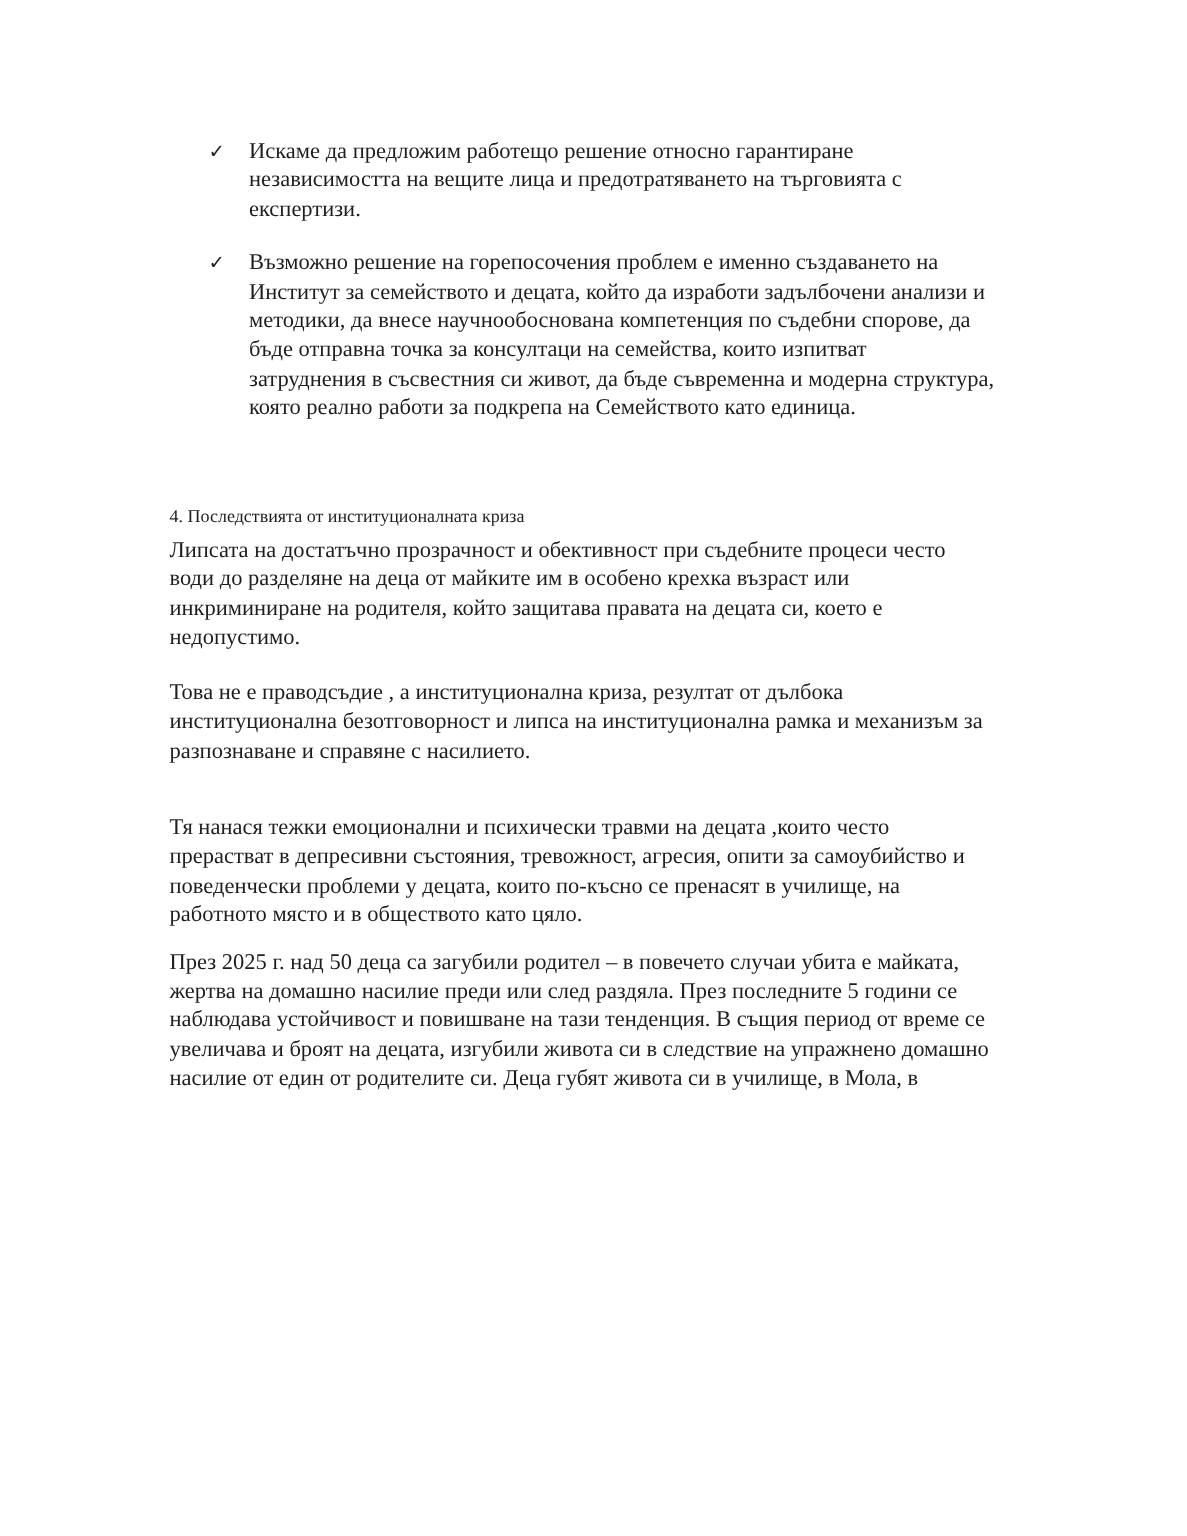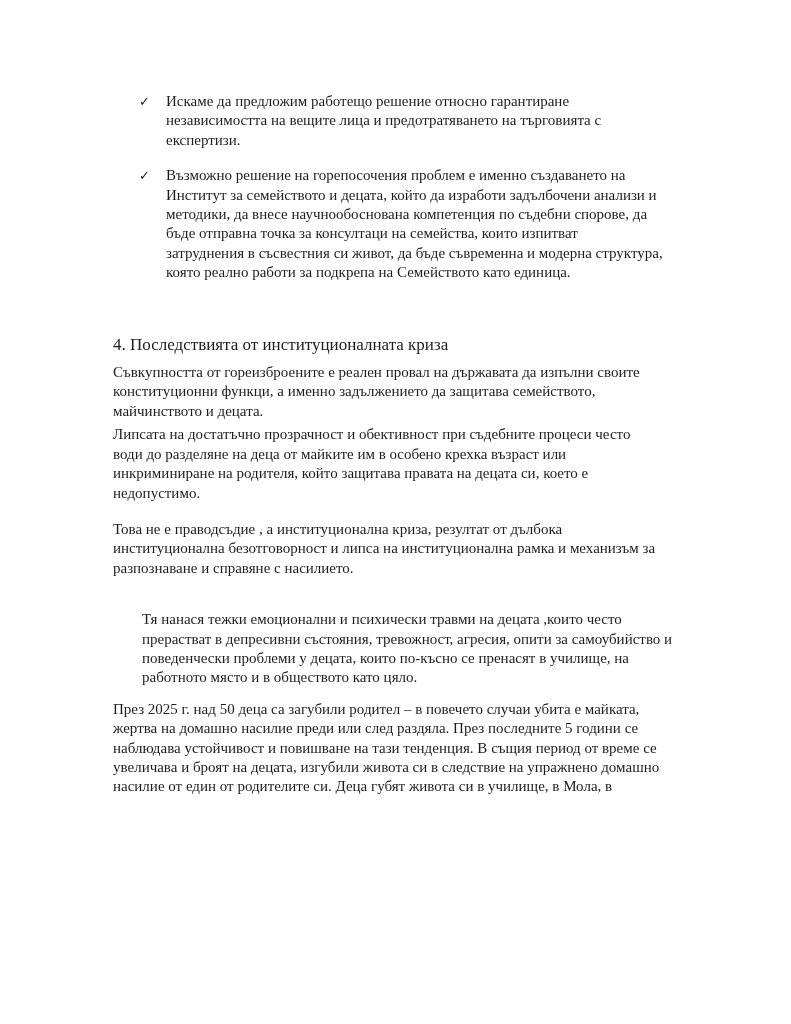--- a/index.html
+++ b/index.html
@@ -45,7 +45,7 @@
   }
   .heading {
     font-weight: normal;
-    font-size: 17px;
+    font-size: 12px;
     line-height: 19.4px;
     margin: 0;
   }

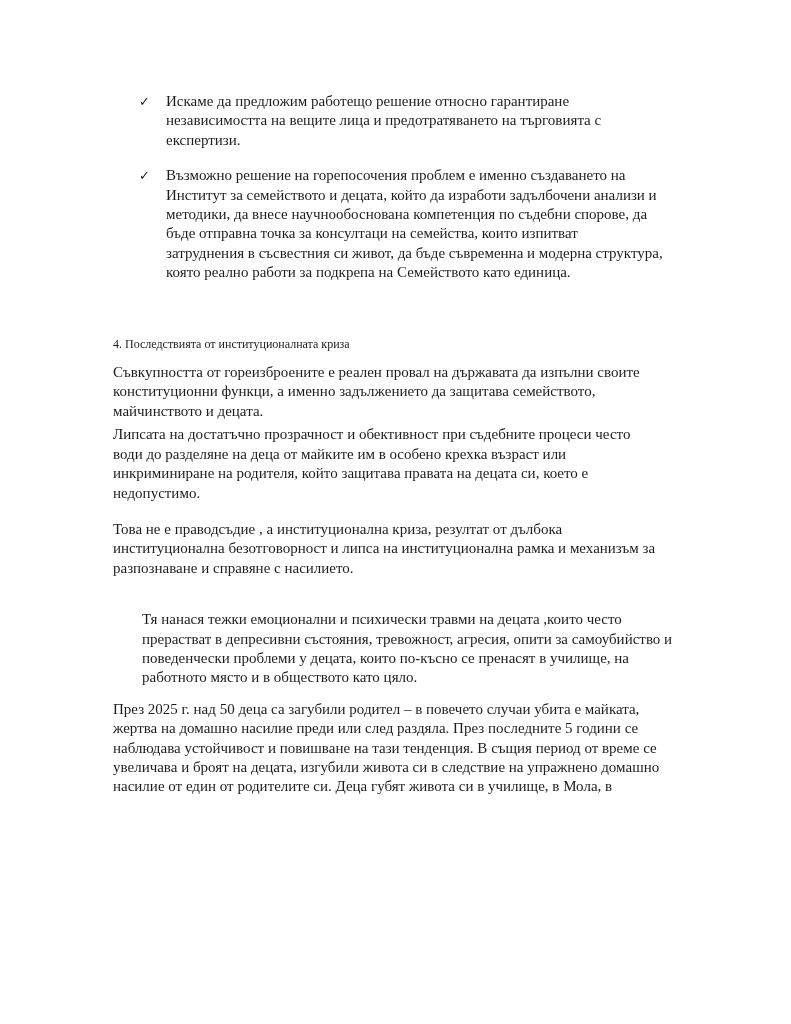--- a/index.html
+++ b/index.html
@@ -86,11 +86,6 @@
     <span class="heading-text">4. Последствията от институционалната криза</span>
   </div>
 
-  <div class="block gap-p1">
-    <span class="lines">Съвкупността от гореизброените е реален провал на държавата да изпълни своите
-конституционни функци, а именно задължението да защитава семейството,
-майчинството и децата.</span>
-  </div>
 
   <div class="block gap-p2">
     <span class="lines">Липсата на достатъчно прозрачност и обективност при съдебните процеси често

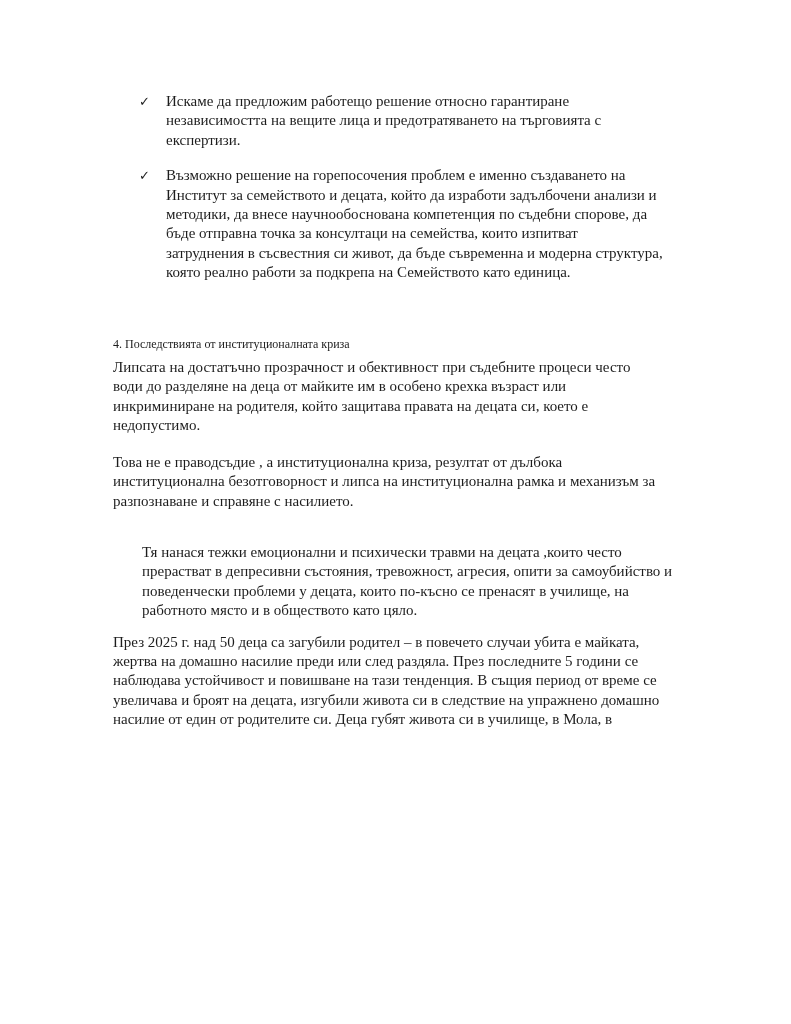--- a/index.html
+++ b/index.html
@@ -56,7 +56,7 @@
   .gap-p1      { margin-top: 9px;  }
   .gap-p2      { margin-top: 4px; }
   .gap-p3      { margin-top: 17px; }
-  .gap-p4      { margin-top: 32px; margin-left: 29px; }
+  .gap-p4      { margin-top: 32px; }
   .gap-p5      { margin-top: 12px; }
 </style>
 </head>

